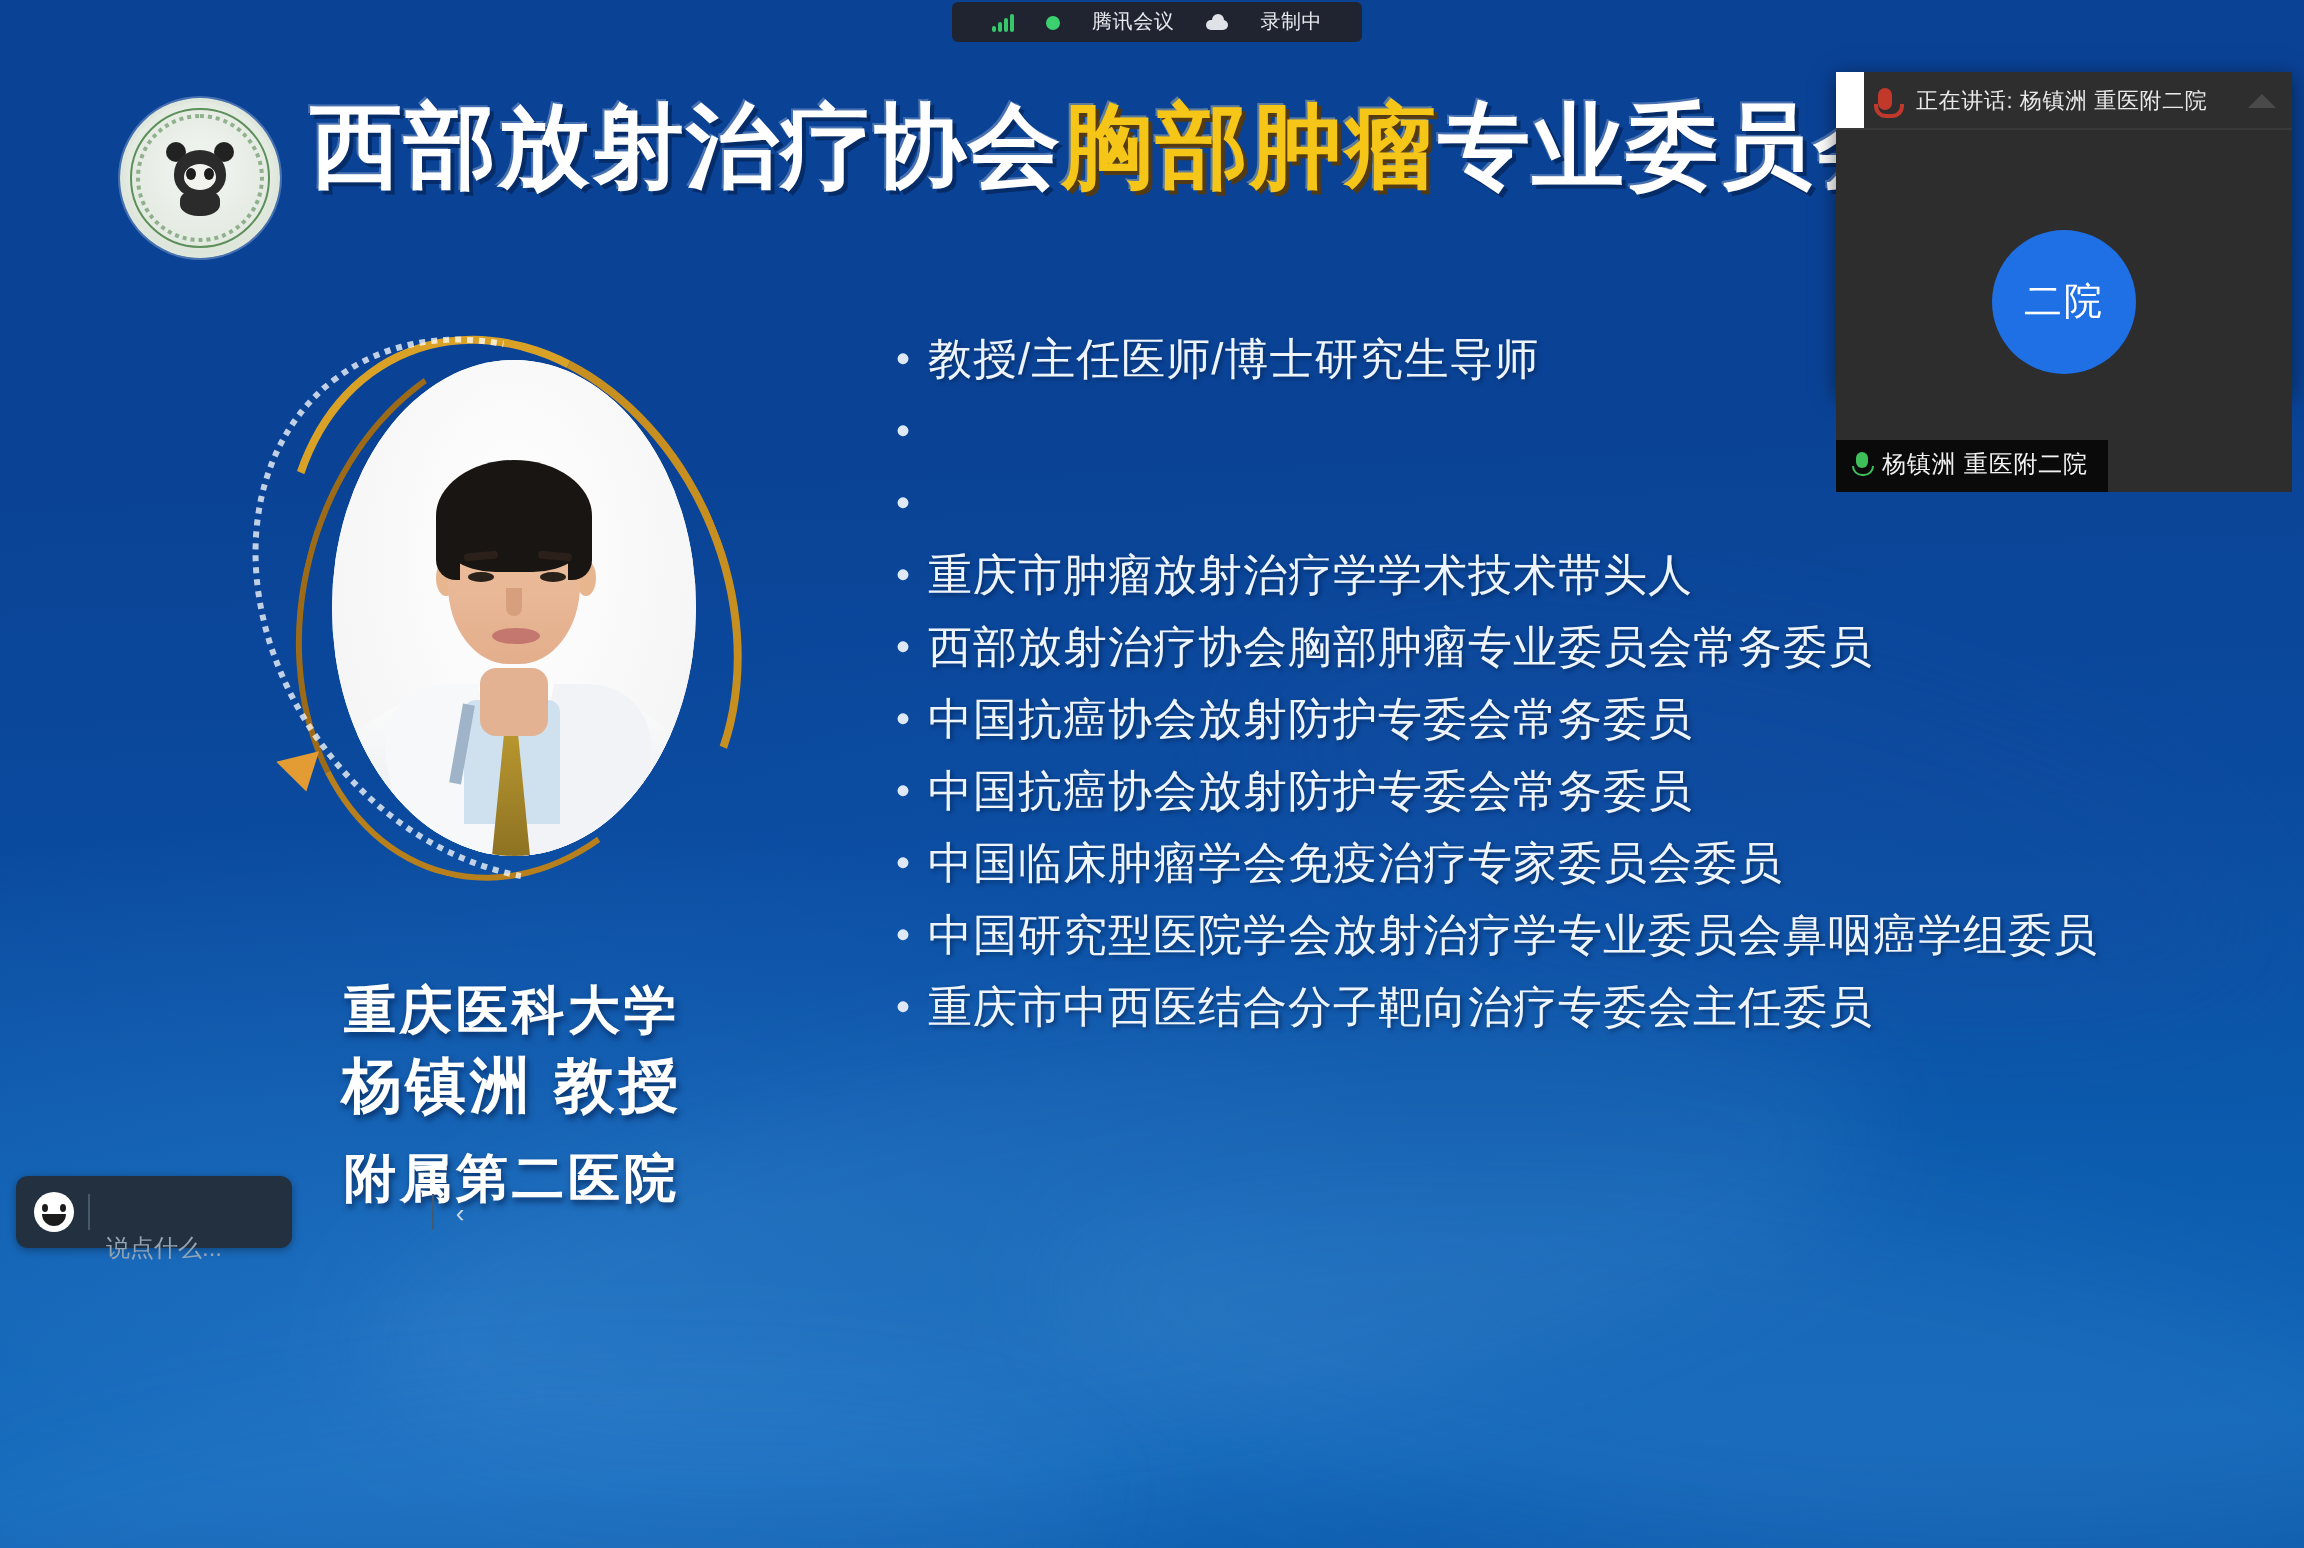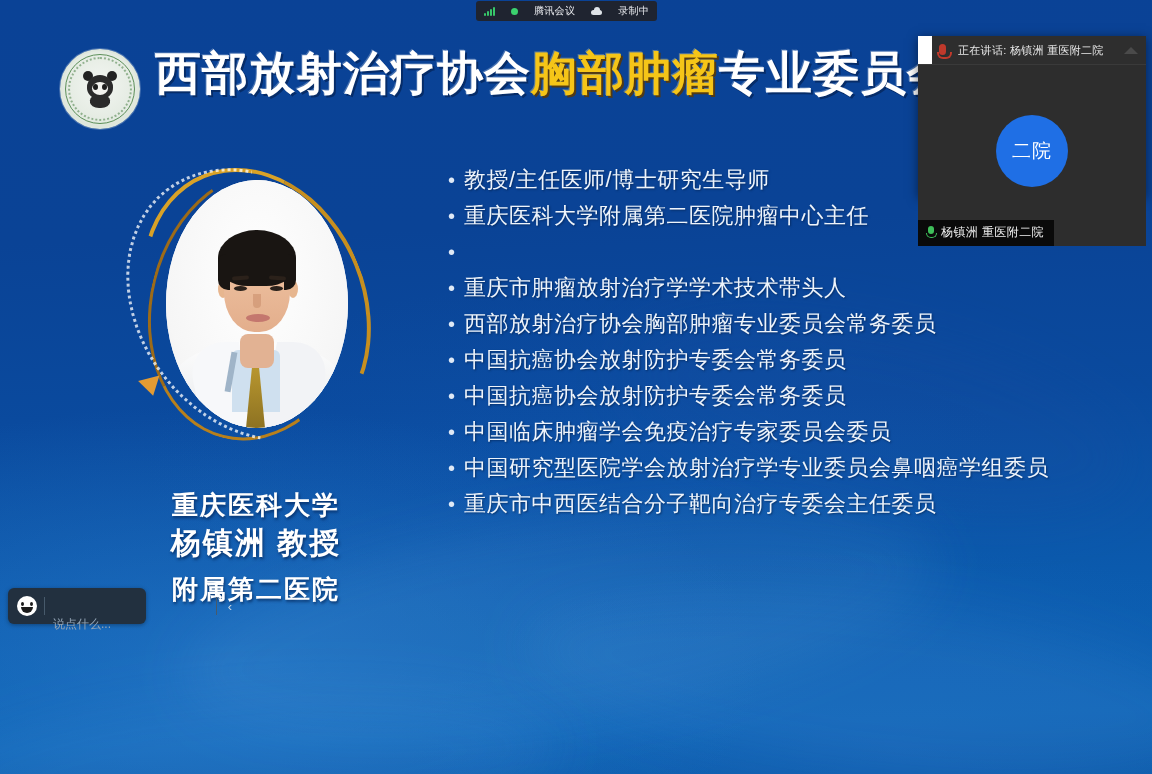--- a/index.html
+++ b/index.html
@@ -34,7 +34,7 @@
     position:absolute;left:476px;top:1px;
     height:20px;
     display:flex;align-items:center;gap:16px;
-    padding:0 8px;
+    padding:0 20px;
     background:#1f2430;
     border-radius:3px;
     color:#e8eaee;

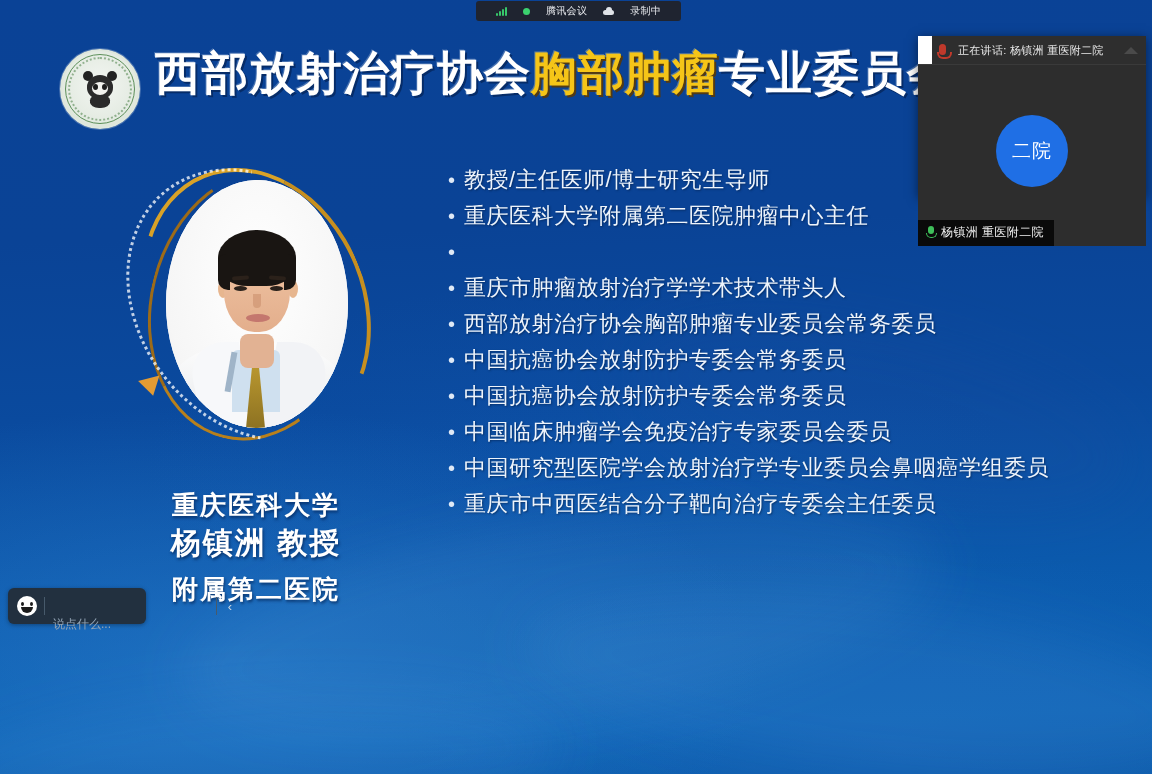--- a/index.html
+++ b/index.html
@@ -399,7 +399,6 @@
       </div>
       <div class="bio-item">
         <span class="bio-bullet">•</span>
-        <span class="bio-text">重庆医科大学附属第二医院肿瘤中心主任</span>
       </div>
       <div class="bio-item">
         <span class="bio-bullet">•</span>

